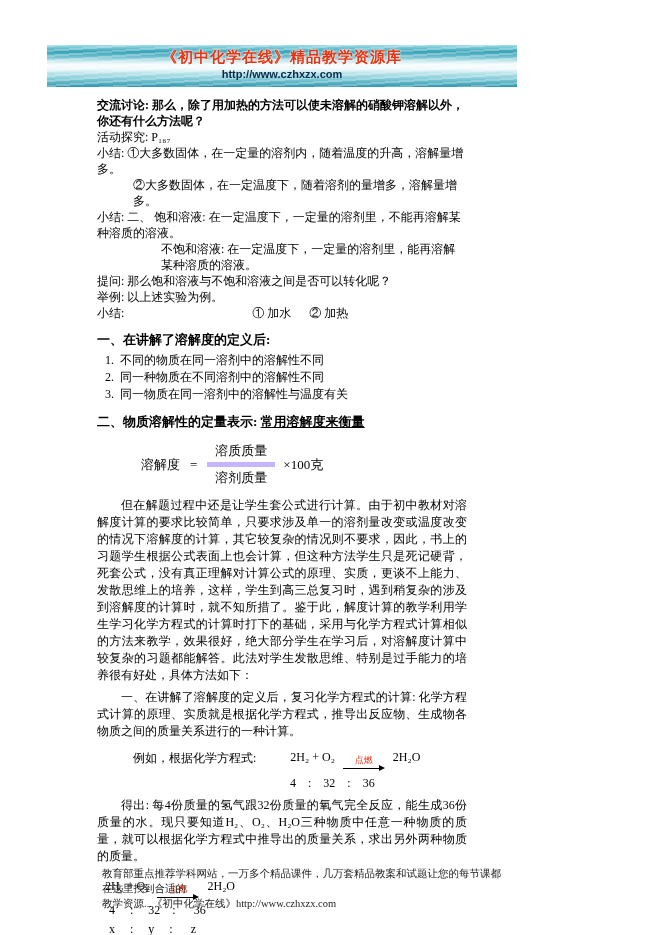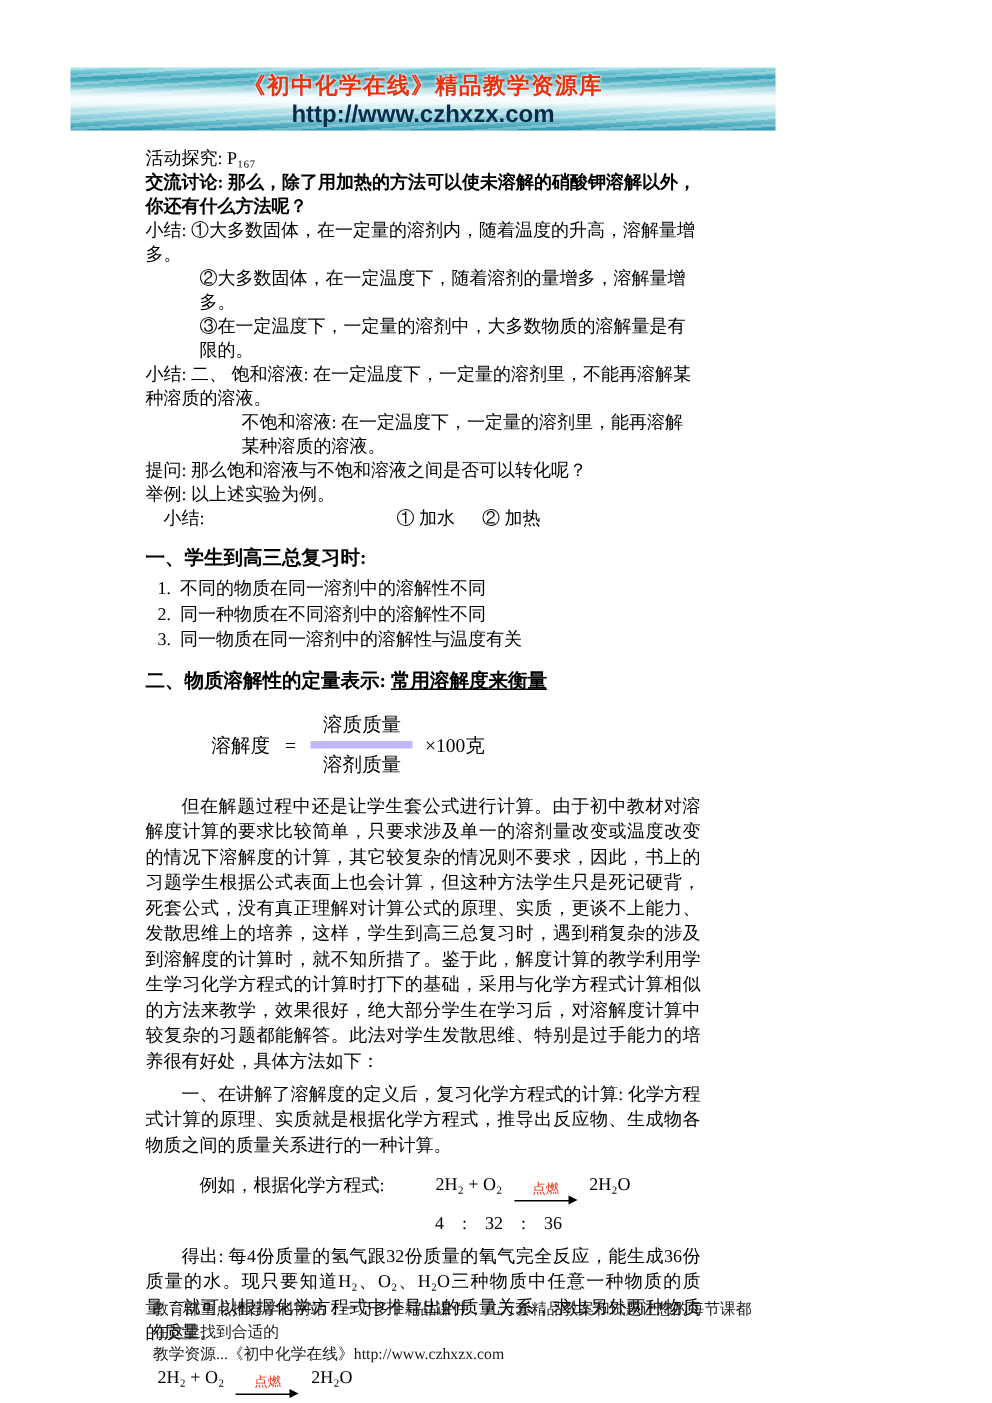--- a/index.html
+++ b/index.html
@@ -33,7 +33,7 @@
   .banner-url {
     display:block; margin-top:1px;
     font-family:"Liberation Sans","DejaVu Sans",sans-serif;
-    font-weight:bold; font-size:16px;
+    font-weight:bold; font-size:11px;
     color:var(--banner_url_color,#0b2b4a);
   }
   

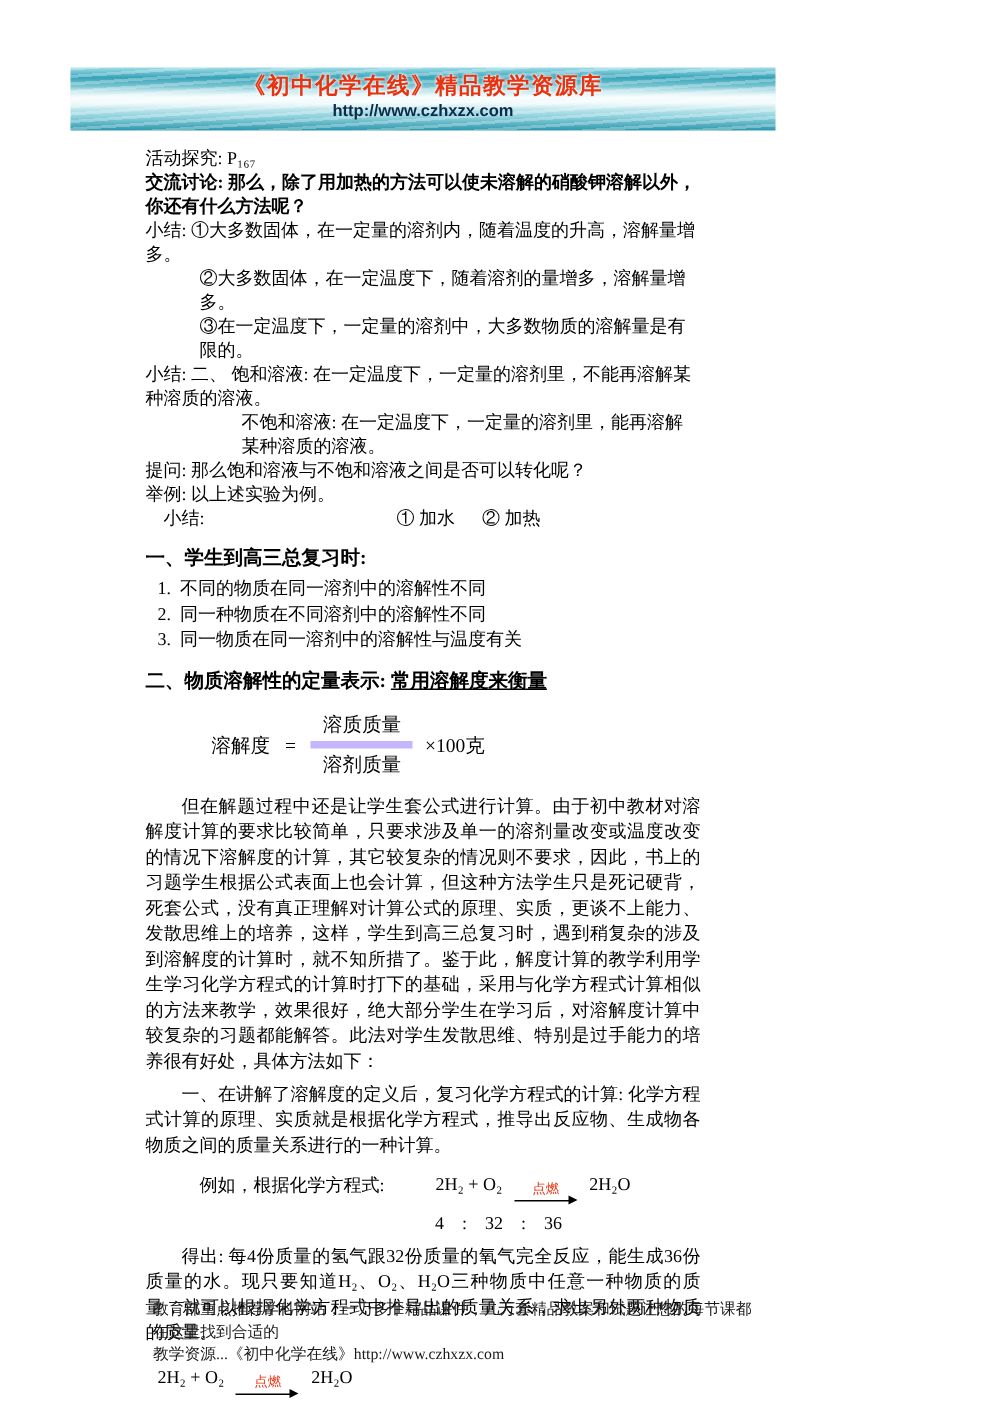--- a/index.html
+++ b/index.html
@@ -99,8 +99,8 @@
 
   <div class="content">
 
+    <p class="line b">交流讨论: 那么，除了用加热的方法可以使未溶解的硝酸钾溶解以外，你还有什么方法呢？</p>
     <p class="line">活动探究: P₁₆₇</p>
-    <p class="line b">交流讨论: 那么，除了用加热的方法可以使未溶解的硝酸钾溶解以外，你还有什么方法呢？</p>
     <p class="line">小结: ①大多数固体，在一定量的溶剂内，随着温度的升高，溶解量增多。</p>
     <p class="line ind1">②大多数固体，在一定温度下，随着溶剂的量增多，溶解量增多。</p>
     <p class="line ind1">③在一定温度下，一定量的溶剂中，大多数物质的溶解量是有限的。</p>

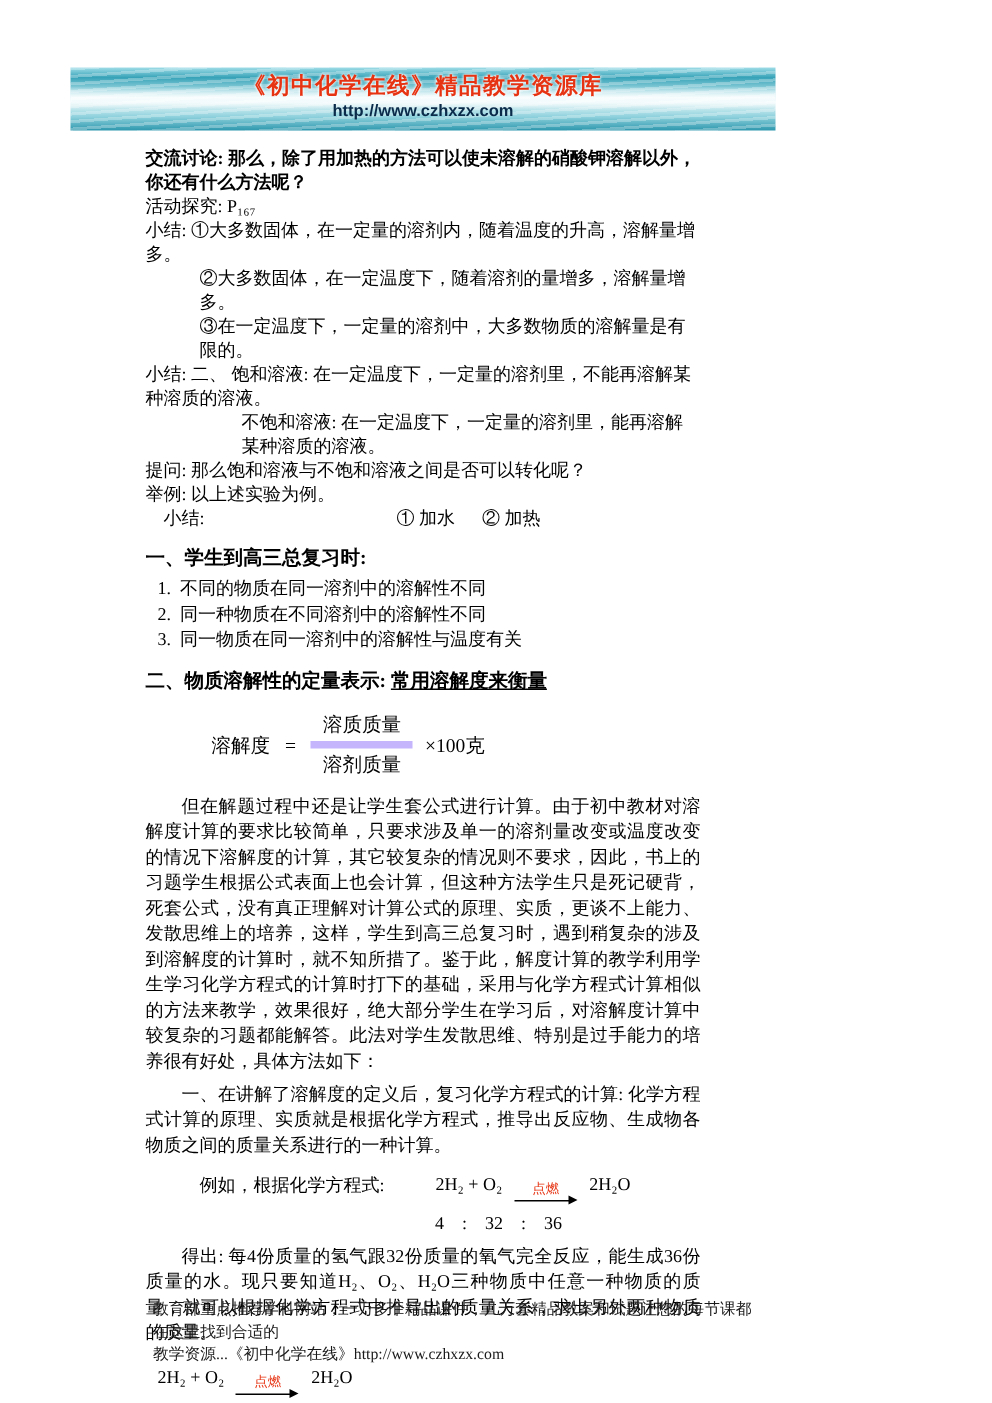--- a/index.html
+++ b/index.html
@@ -103,7 +103,6 @@
     <p class="line">活动探究: P₁₆₇</p>
     <p class="line">小结: ①大多数固体，在一定量的溶剂内，随着温度的升高，溶解量增多。</p>
     <p class="line ind1">②大多数固体，在一定温度下，随着溶剂的量增多，溶解量增多。</p>
-    <p class="line ind1">③在一定温度下，一定量的溶剂中，大多数物质的溶解量是有限的。</p>
     <p class="line">小结: 二、 饱和溶液: 在一定温度下，一定量的溶剂里，不能再溶解某种溶质的溶液。</p>
     <p class="line ind2">不饱和溶液: 在一定温度下，一定量的溶剂里，能再溶解某种溶质的溶液。</p>
     <p class="line">提问: 那么饱和溶液与不饱和溶液之间是否可以转化呢？</p>

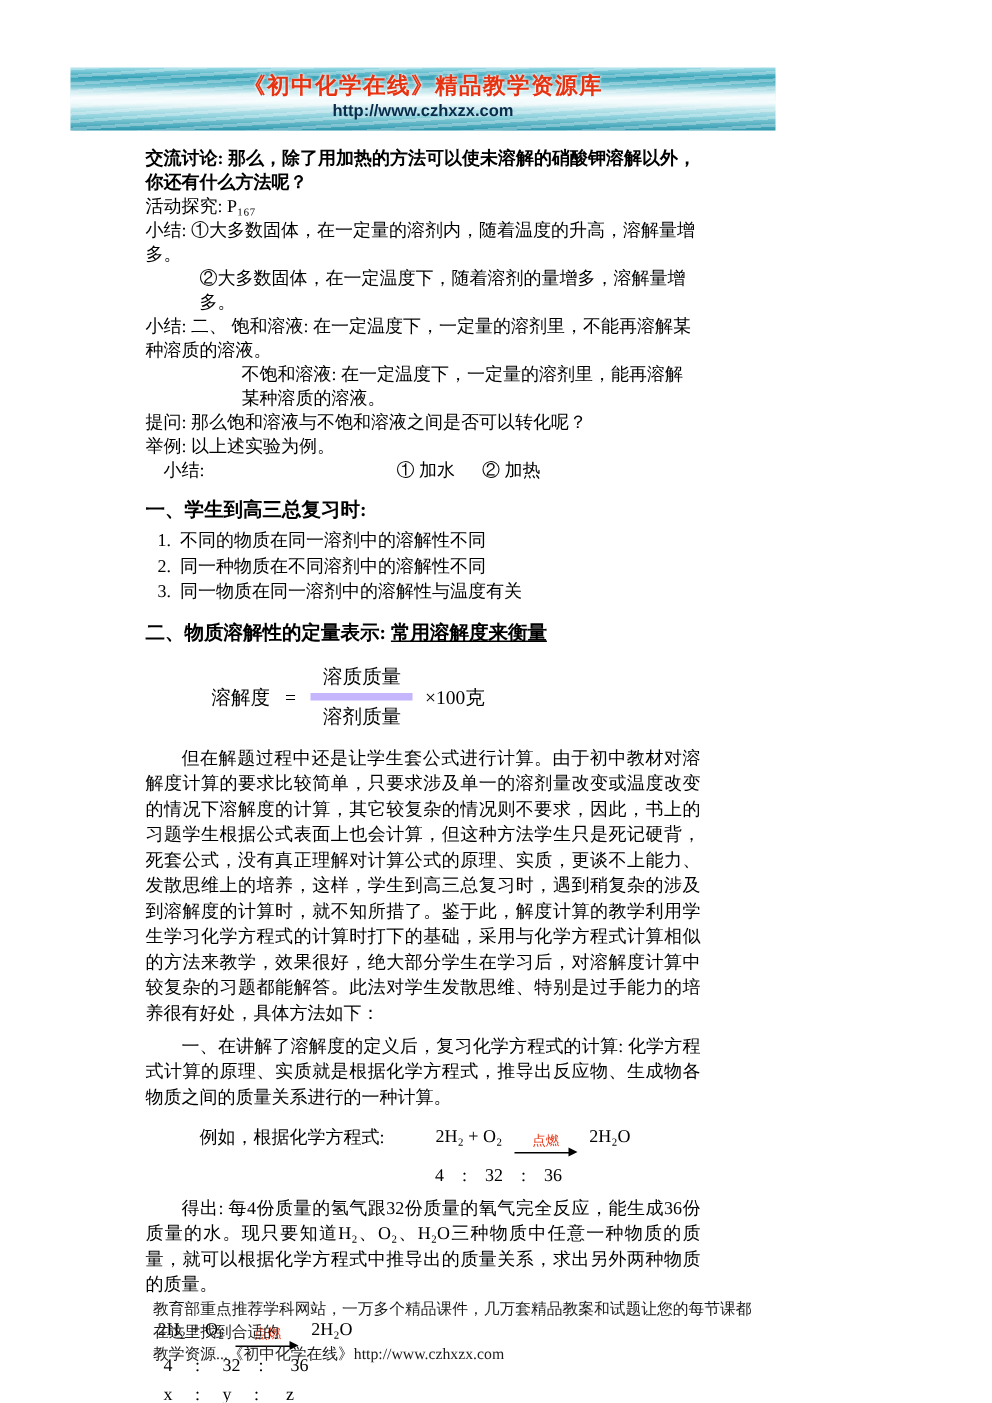--- a/index.html
+++ b/index.html
@@ -42,7 +42,7 @@
   .b { font-weight:bold; }
   .ind1 { padding-left:36px; }
   .ind2 { padding-left:64px; }
-  .flexrow { display:flex;margin-left:12px; }
+  .flexrow { display:flex; }
   .methods-top { margin-left:128px; white-space:pre; }
   
   .diagram { margin-top:4px; }

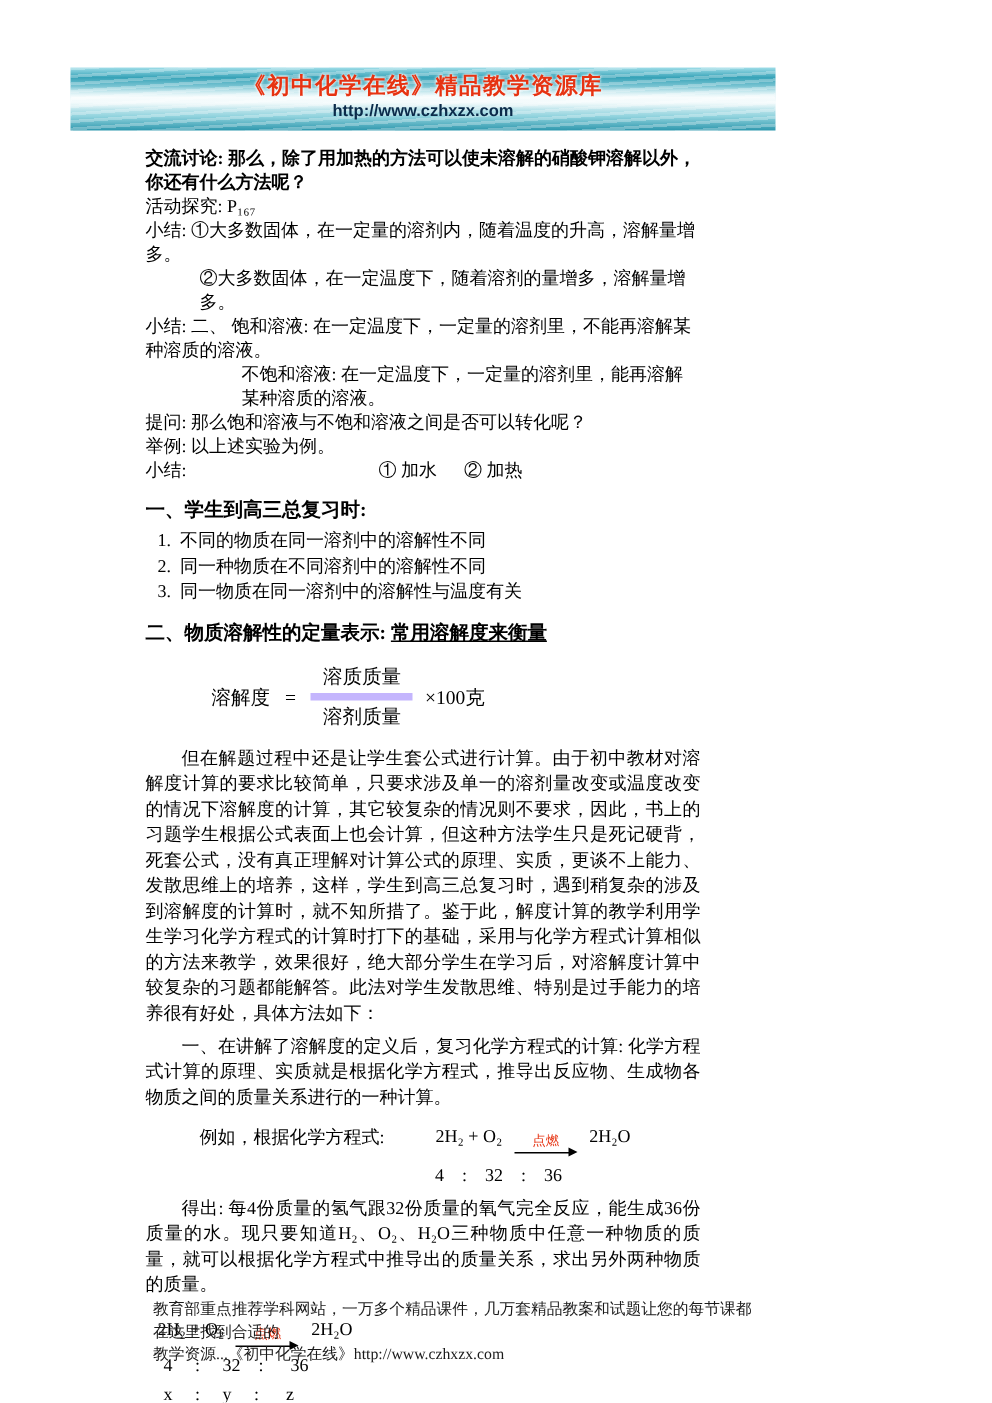--- a/index.html
+++ b/index.html
@@ -114,7 +114,7 @@
     </p>
 
 
-    <p class="head">一、学生到高三总复习时:</p>
+    <p class="head">一、在讲解了溶解度的定义后:</p>
     <p class="line list-item">1.  不同的物质在同一溶剂中的溶解性不同</p>
     <p class="line list-item">2.  同一种物质在不同溶剂中的溶解性不同</p>
     <p class="line list-item">3.  同一物质在同一溶剂中的溶解性与温度有关</p>

